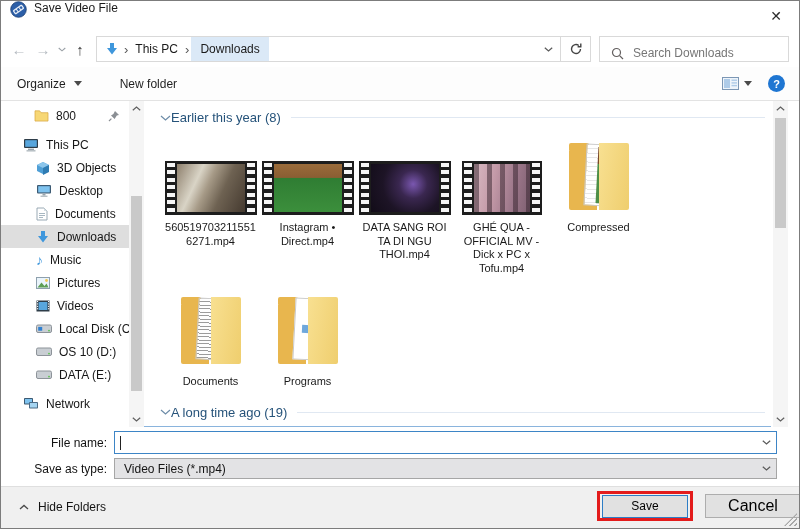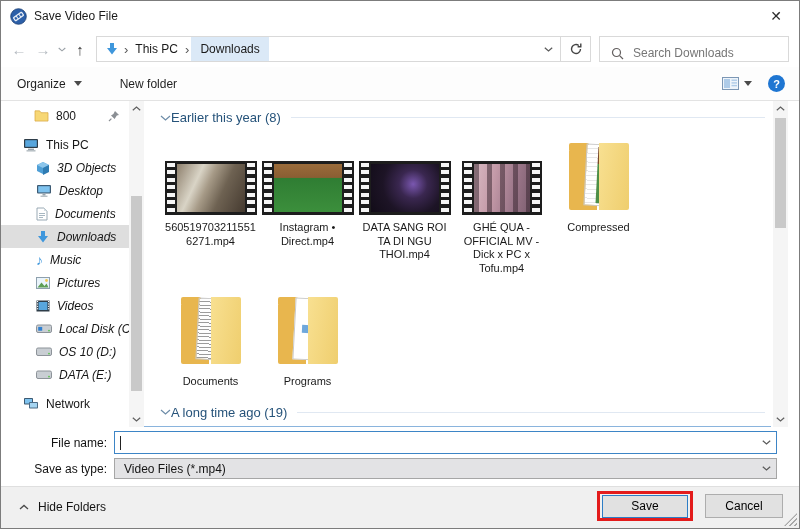--- a/index.html
+++ b/index.html
@@ -8,7 +8,7 @@
   .dialog { position:relative; width:800px; height:529px; background:#fff; border:1px solid #7c7c7c; overflow:hidden; }
 
   
-  .titlebar { position:absolute; top:0; left:0; right:0; height:30px; display:flex; align-items:center; padding-left:9px; background:#fff; }
+  .titlebar { position:absolute; top:0; left:0; right:0; height:30px; display:flex; padding-left:9px; background:#fff; }
   .title { font-size:12px; color:#1a1a1a; margin-left:7px; }
   .close-btn { position:absolute; right:0; top:0; width:46px; height:30px; display:flex; align-items:center; justify-content:center; font-size:14px; color:#2b2b2b; cursor:default; }
 

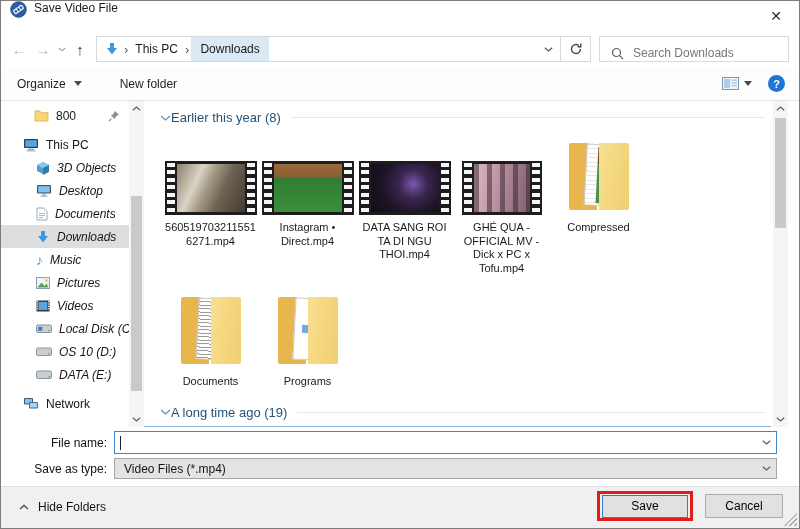--- a/index.html
+++ b/index.html
@@ -40,7 +40,7 @@
   
   .sidebar { position:absolute; top:100px; left:0; width:128px; height:326px; padding-top:3px; overflow:hidden; background:#fff; }
   .side-item { height:23px; display:flex; align-items:center; gap:7px; font-size:12px; color:#161616; position:relative; white-space:nowrap; }
-  .pad-pin { padding-left:33px; } .pad-root { padding-left:22px; } .pad-child { padding-left:35px;font-style:italic; }
+  .pad-pin { padding-left:33px; } .pad-root { padding-left:22px; } .pad-child { padding-left:35px; }
   .selected-item { background:#dedede; }
   .gap-top { margin-top:6px; }
   .pin-icon { position:absolute; right:9px; display:flex; }

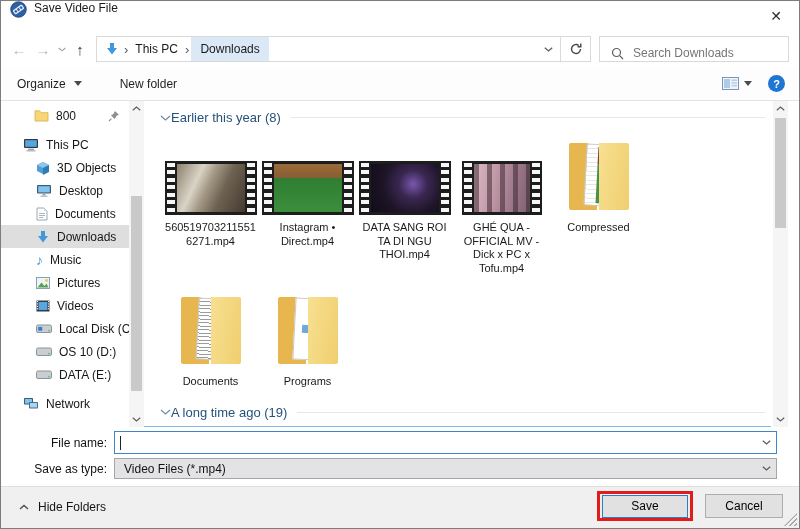--- a/index.html
+++ b/index.html
@@ -108,7 +108,7 @@
   .hide-folders { position:absolute; left:18px; top:13px; display:flex; align-items:center; gap:9px; font-size:12px; color:#141414; }
   .save-annotation { position:absolute; left:596px; top:4px; width:96px; height:30px; border:3px solid #e31b1b; display:flex; align-items:center; justify-content:center; }
   .save-btn { width:86px; height:23px; background:#e1e1e1; border:1px solid #2d7dc5; font-size:12px; color:#000; display:flex; align-items:center; justify-content:center; }
-  .cancel-btn { position:absolute; left:704px; top:7px; width:78px; height:24px; background:#e1e1e1; border:1px solid #adadad; font-size:12px; color:#000; display:flex; align-items:center; justify-content:center; }
+  .cancel-btn { position:absolute; left:704px; top:7px; width:96px; height:24px; background:#e1e1e1; border:1px solid #adadad; font-size:16px; color:#000; display:flex; align-items:center; justify-content:center; }
   .resize-grip { position:absolute; right:2px; bottom:2px; width:13px; height:13px; background:repeating-linear-gradient(135deg,transparent 0 2px,#a8a8a8 2px 3.5px); clip-path:polygon(100% 0,100% 100%,0 100%); }
 </style>
 </head>

